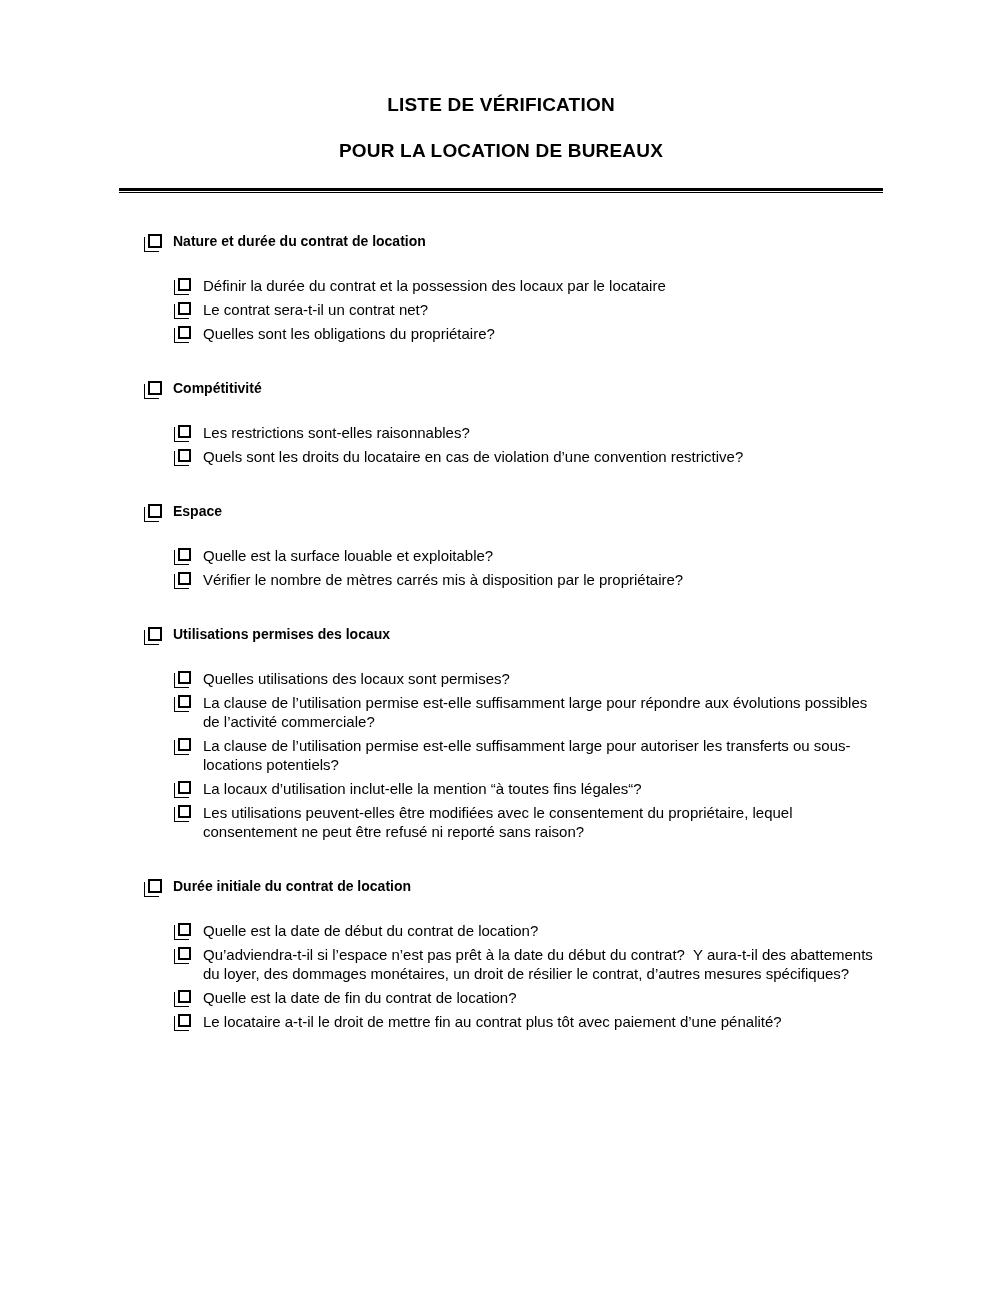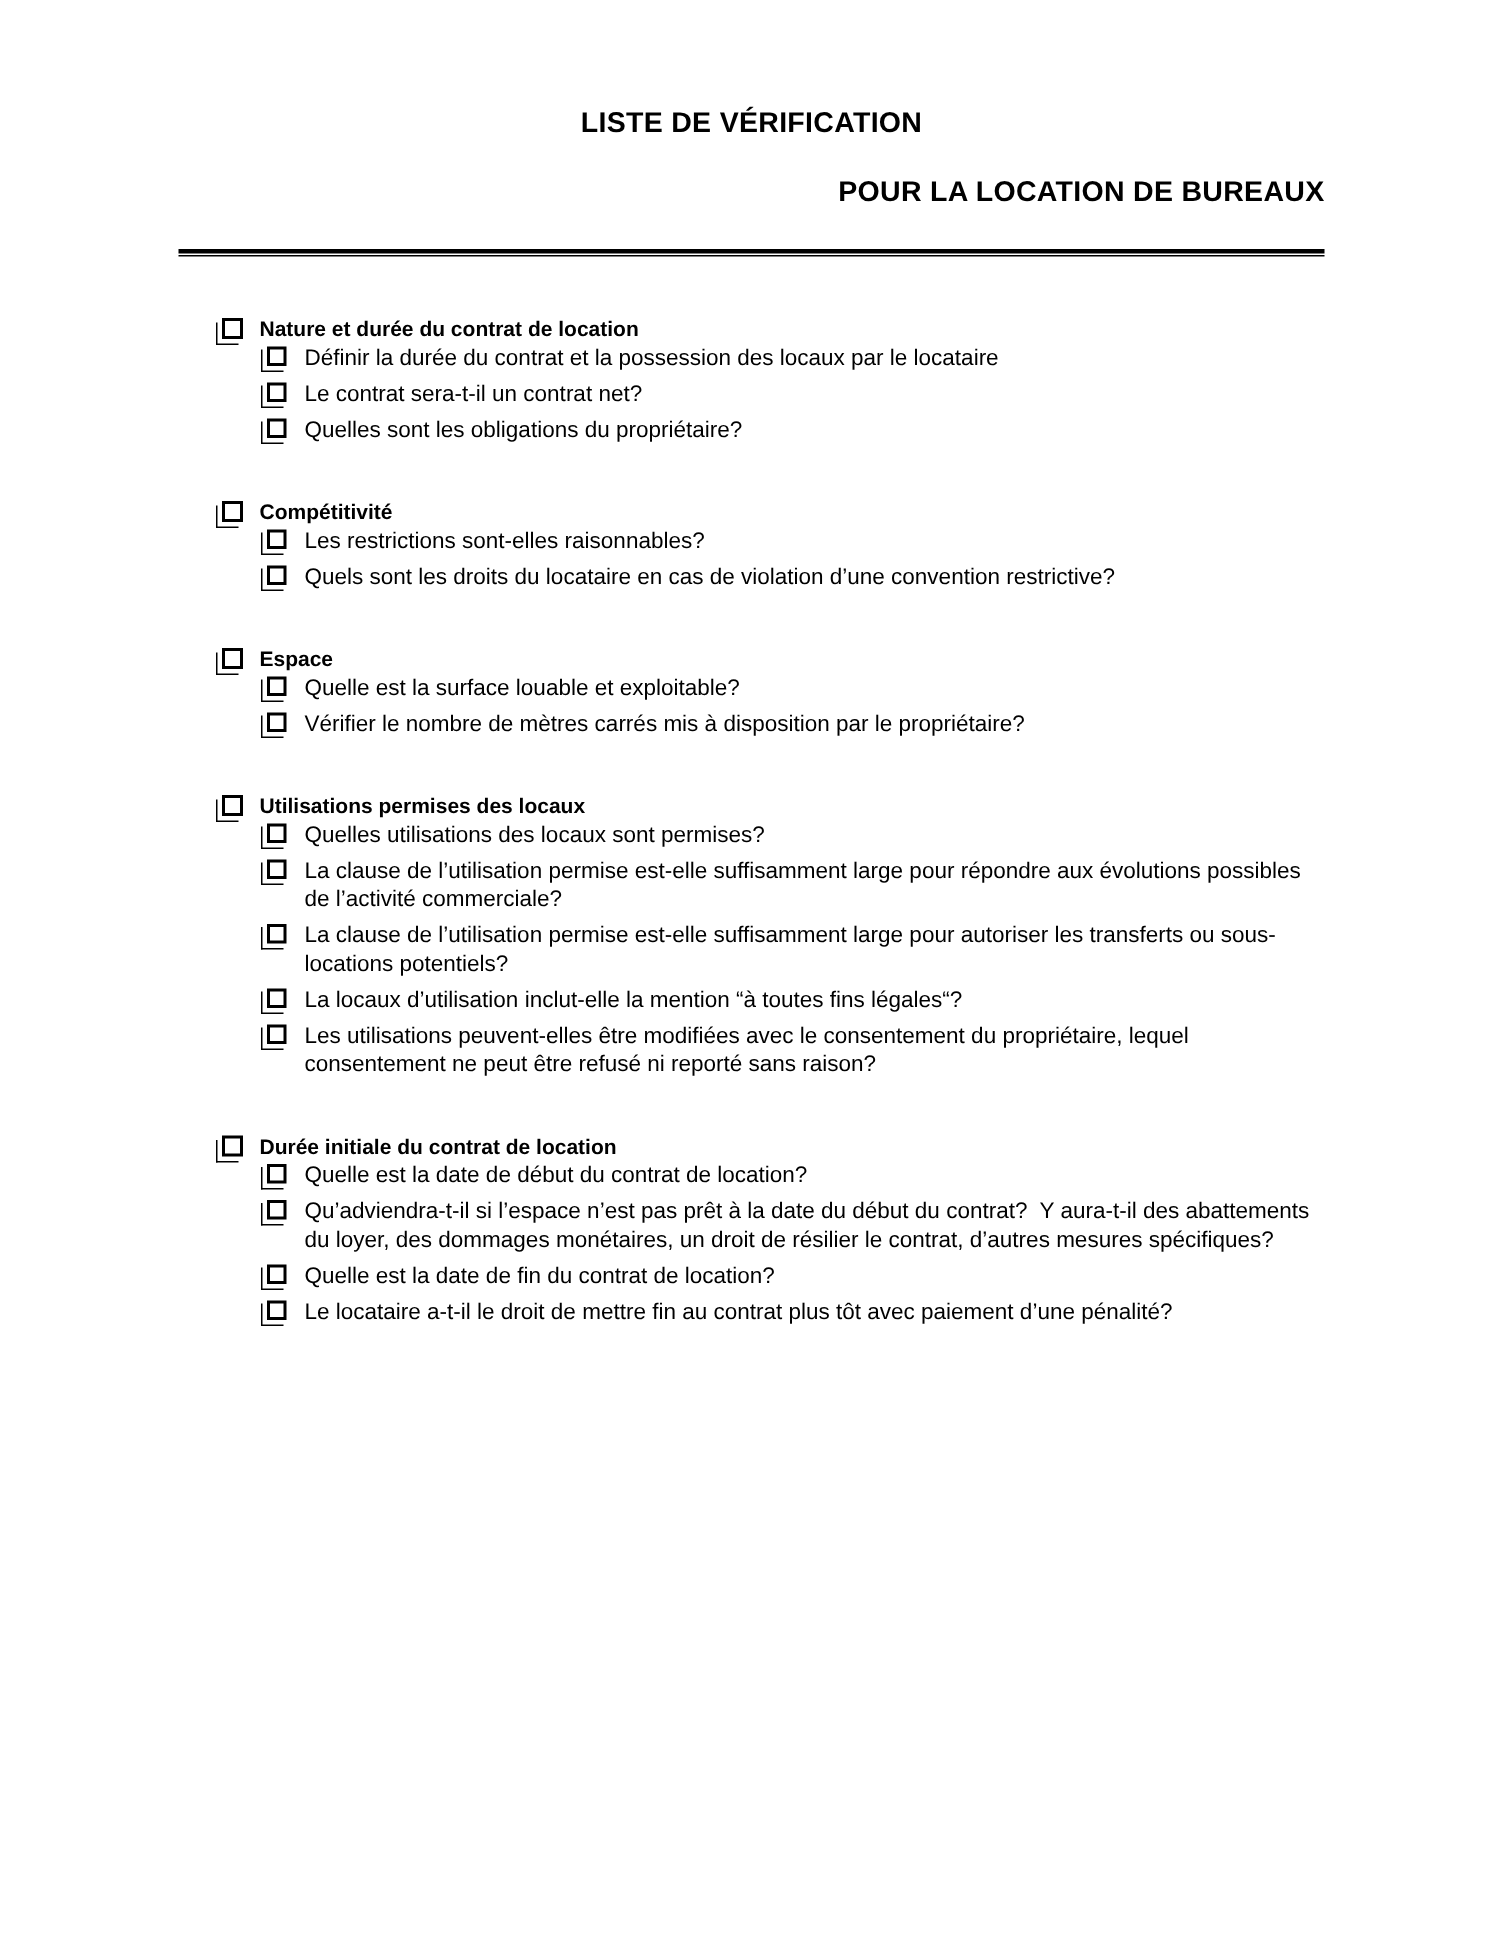--- a/index.html
+++ b/index.html
@@ -17,7 +17,7 @@
   .doc {
     margin-left: 119px;
     width: 764px;
-    padding-top: 72px;
+    padding-top: 94px;
     box-sizing: border-box;
   }
   .title {

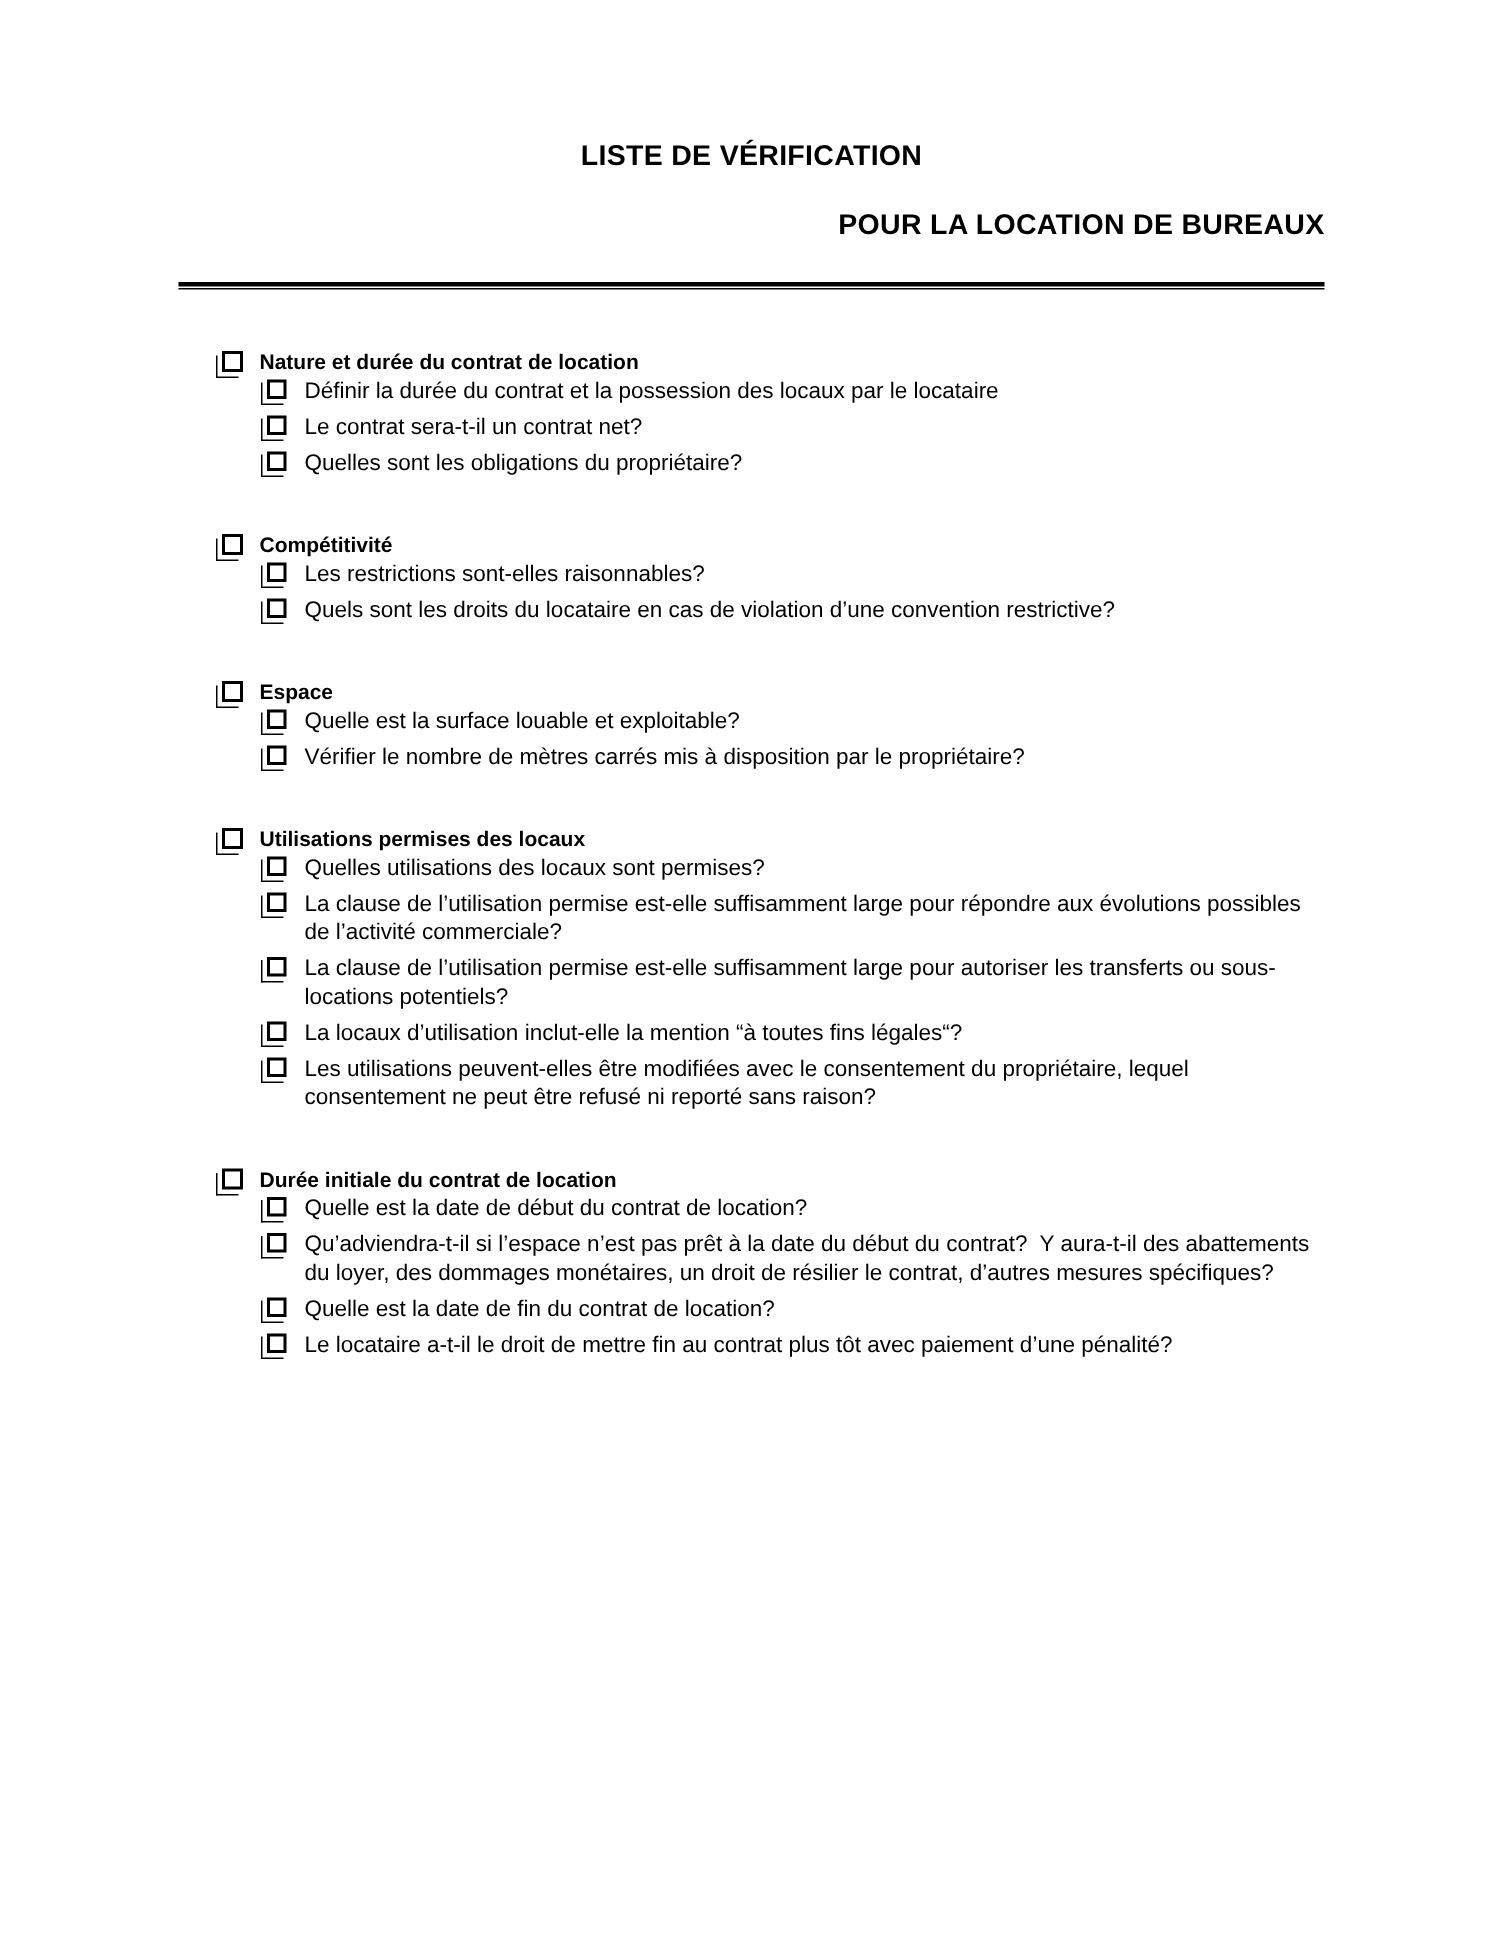--- a/index.html
+++ b/index.html
@@ -29,7 +29,6 @@
   }
   .title2 {
     margin-top: 24px;
-    text-align: right;
   }
   .rule {
     margin-top: 26px;

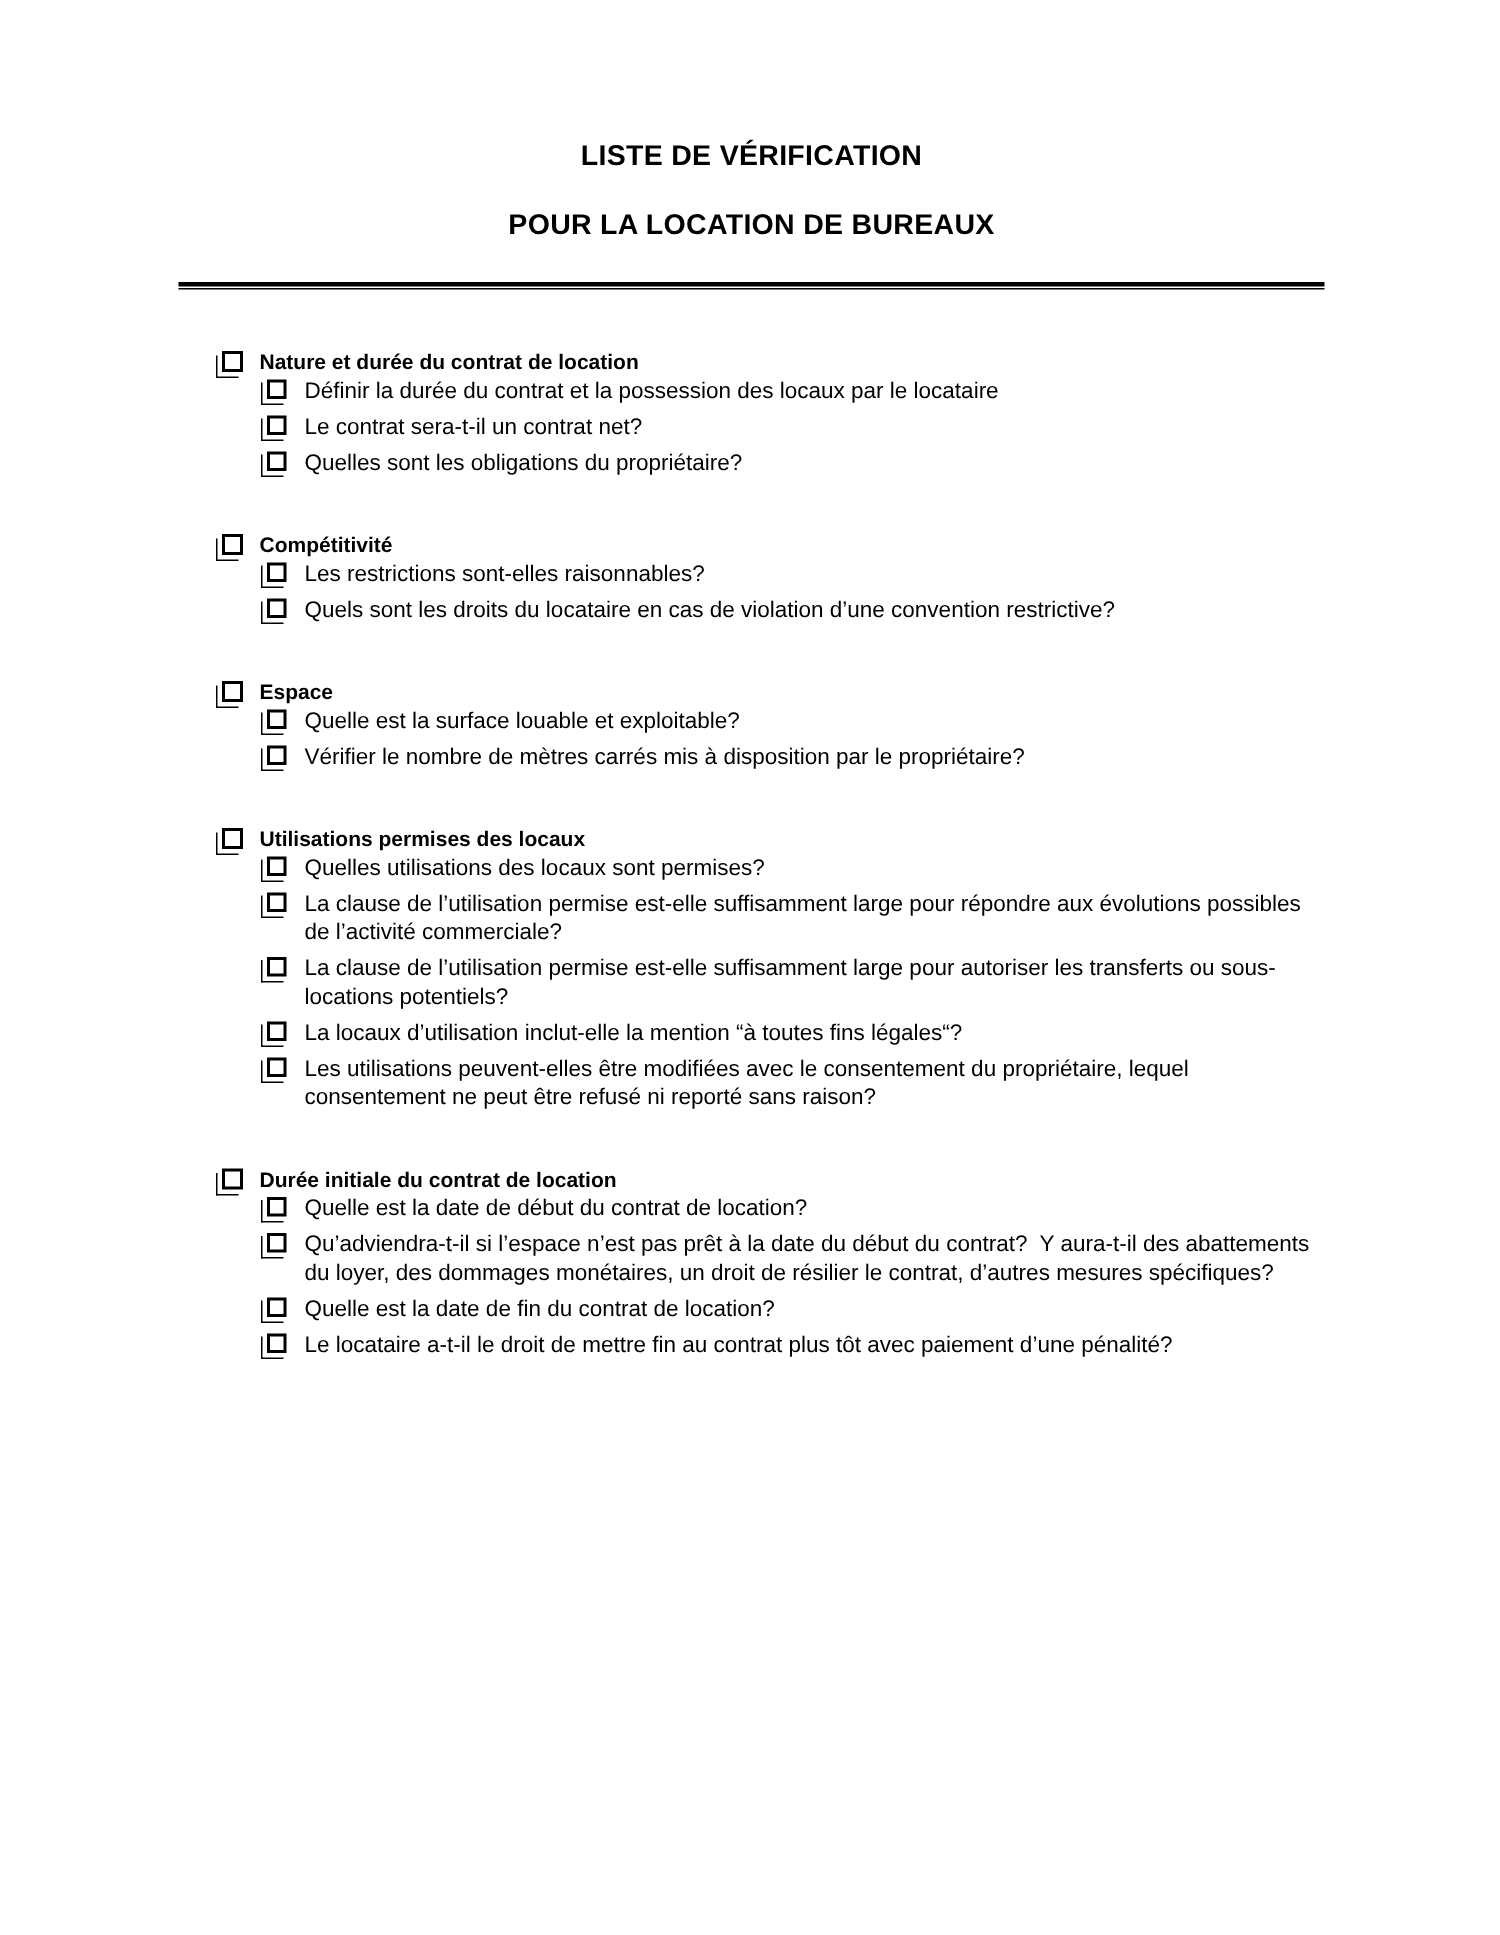--- a/index.html
+++ b/index.html
@@ -53,6 +53,7 @@
     line-height: 19px;
   }
   .items {
+    margin-top: 25px;
   }
   .item {
     display: flex;

